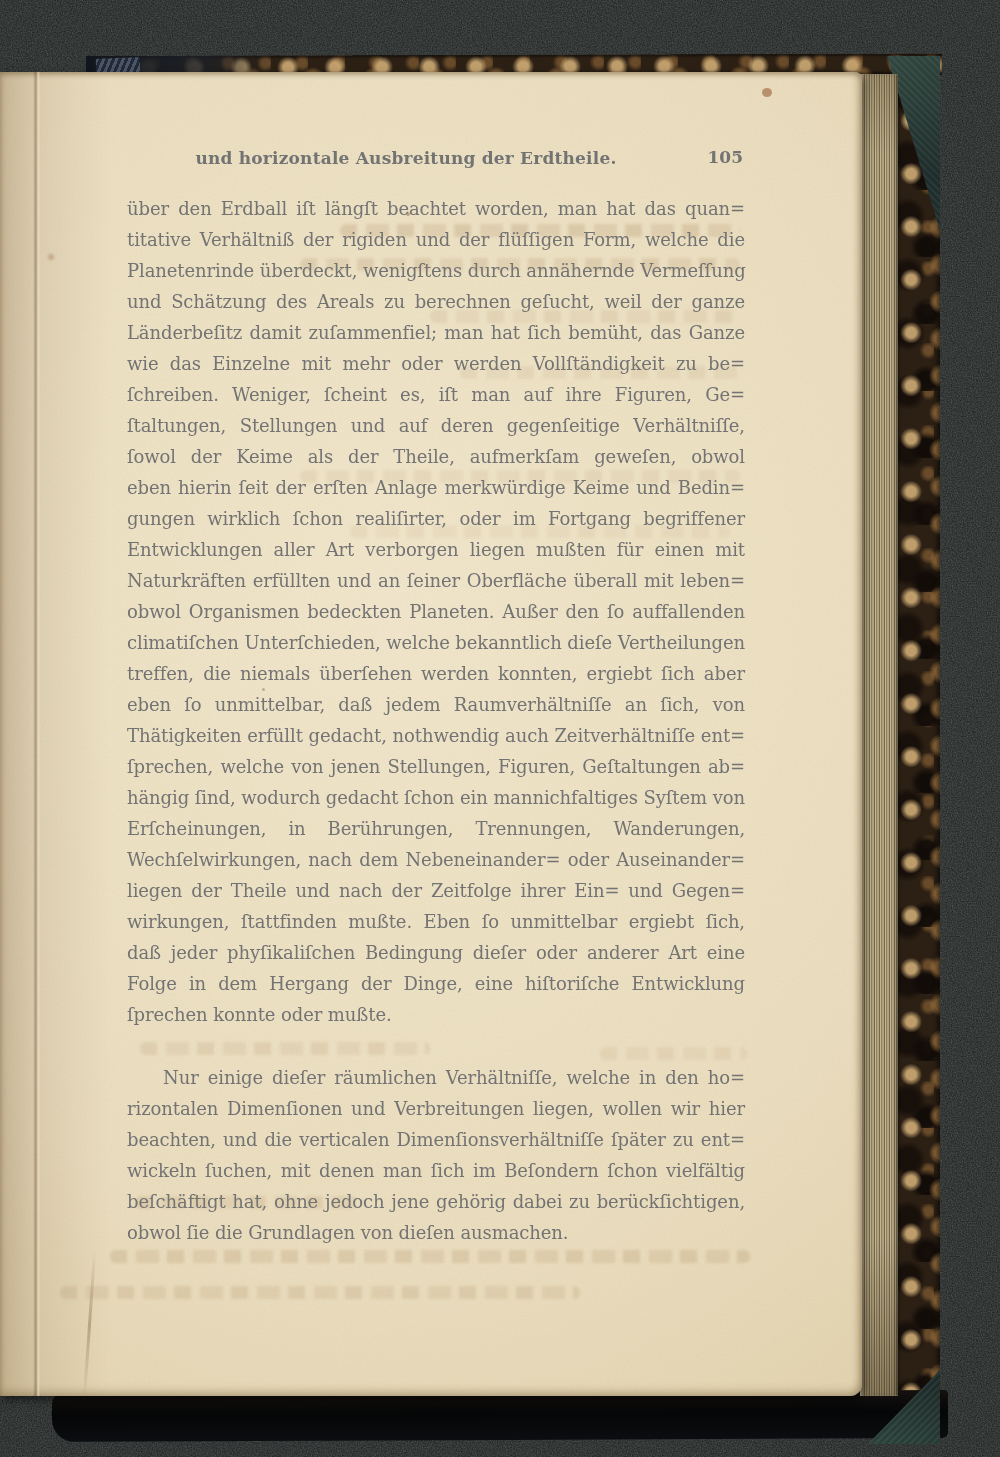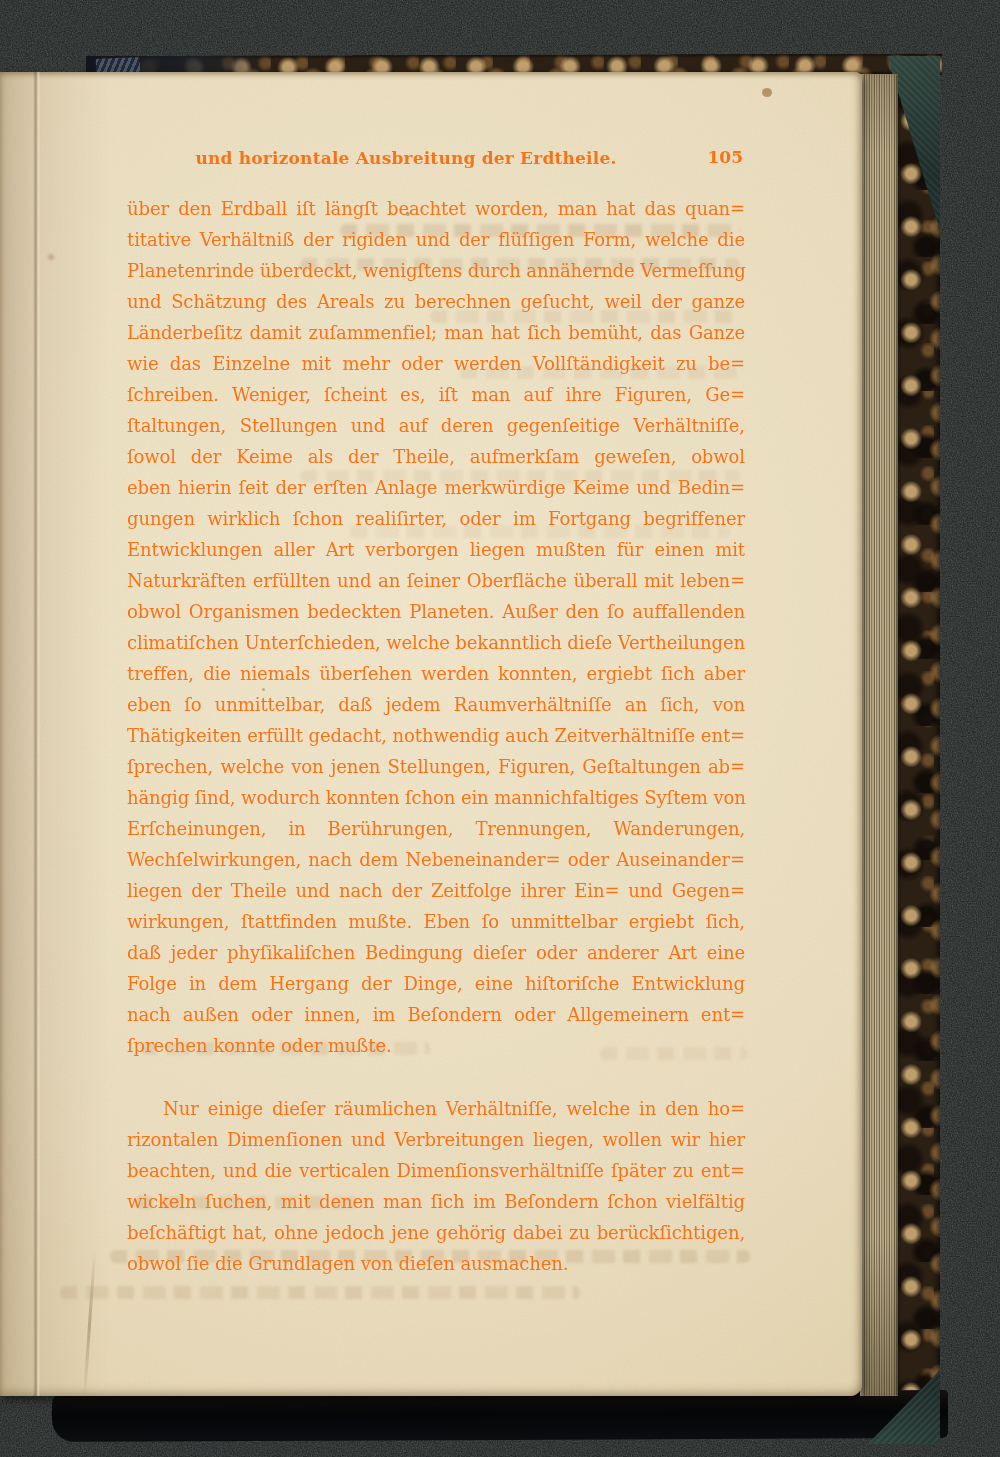--- a/index.html
+++ b/index.html
@@ -86,7 +86,7 @@
   .fox{position:absolute;border-radius:50%;}
 
   
-  .print{color:#f97316;}
+  .print{color:#737373;}
   .headrow{position:absolute;left:127px;top:148px;width:618px;height:26px;}
   .running-title{position:absolute;left:0;right:60px;text-align:center;
     font-size:17px;font-weight:bold;letter-spacing:.2px;}

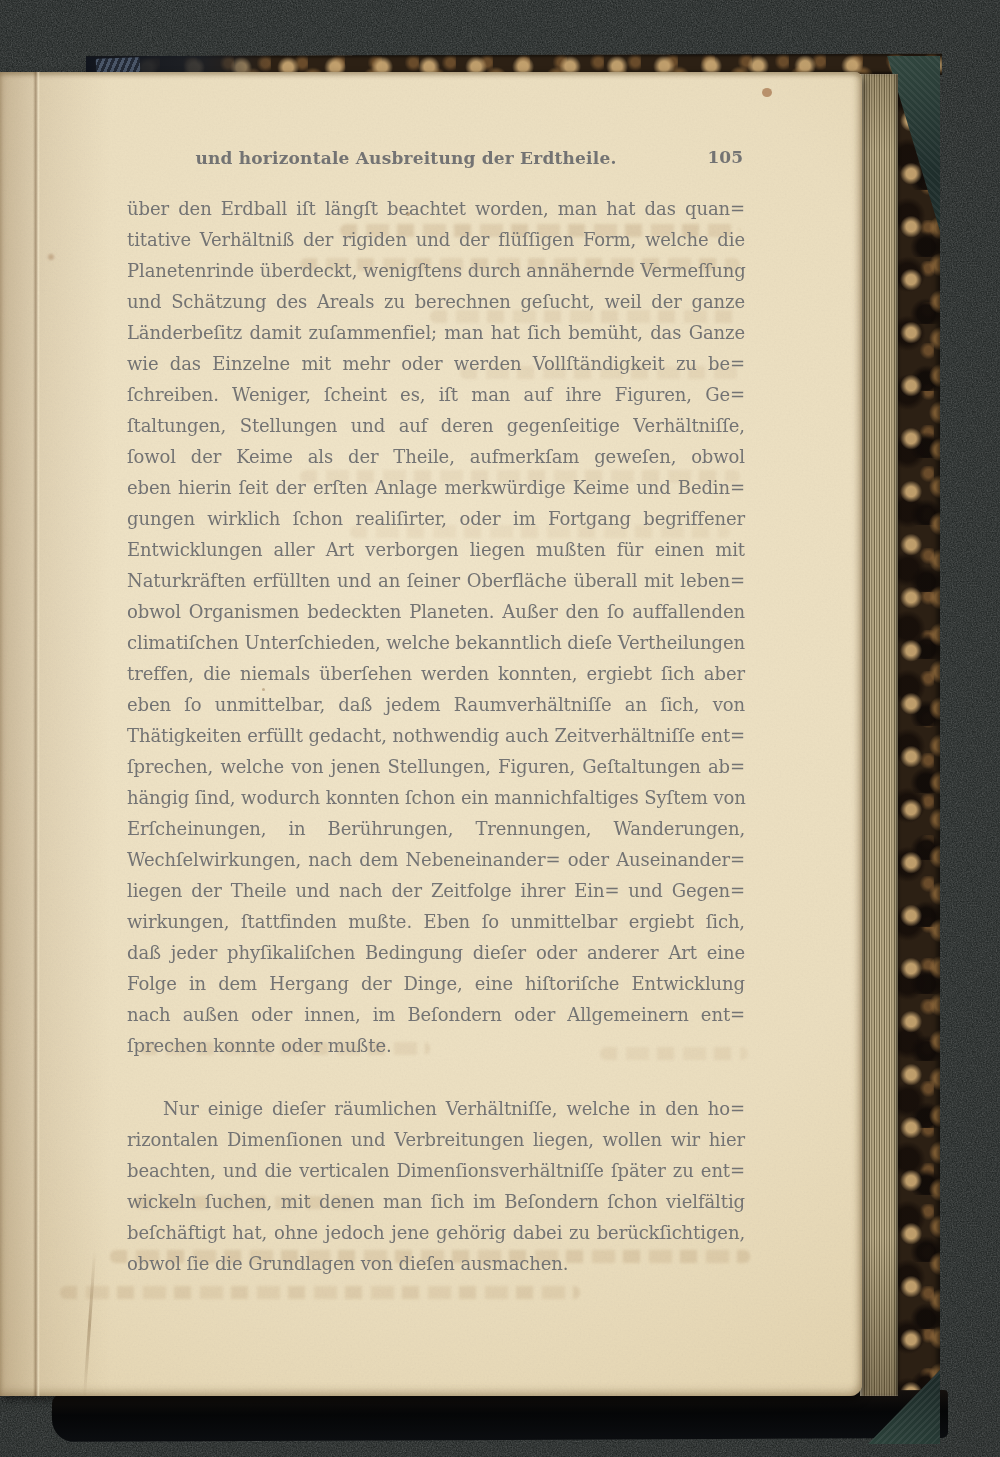--- a/index.html
+++ b/index.html
@@ -178,7 +178,7 @@
     <div class="tl">eben ſo unmittelbar, daß jedem Raumverhältniſſe an ſich, von</div>
     <div class="tl">Thätigkeiten erfüllt gedacht, nothwendig auch Zeitverhältniſſe ent=</div>
     <div class="tl">ſprechen, welche von jenen Stellungen, Figuren, Geſtaltungen ab=</div>
-    <div class="tl">hängig ſind, wodurch konnten ſchon ein mannichfaltiges Syſtem von</div>
+    <div class="tl">hängig ſind, wodurch gedacht ſchon ein mannichfaltiges Syſtem von</div>
     <div class="tl">Erſcheinungen, in Berührungen, Trennungen, Wanderungen,</div>
     <div class="tl">Wechſelwirkungen, nach dem Nebeneinander= oder Auseinander=</div>
     <div class="tl">liegen der Theile und nach der Zeitfolge ihrer Ein= und Gegen=</div>

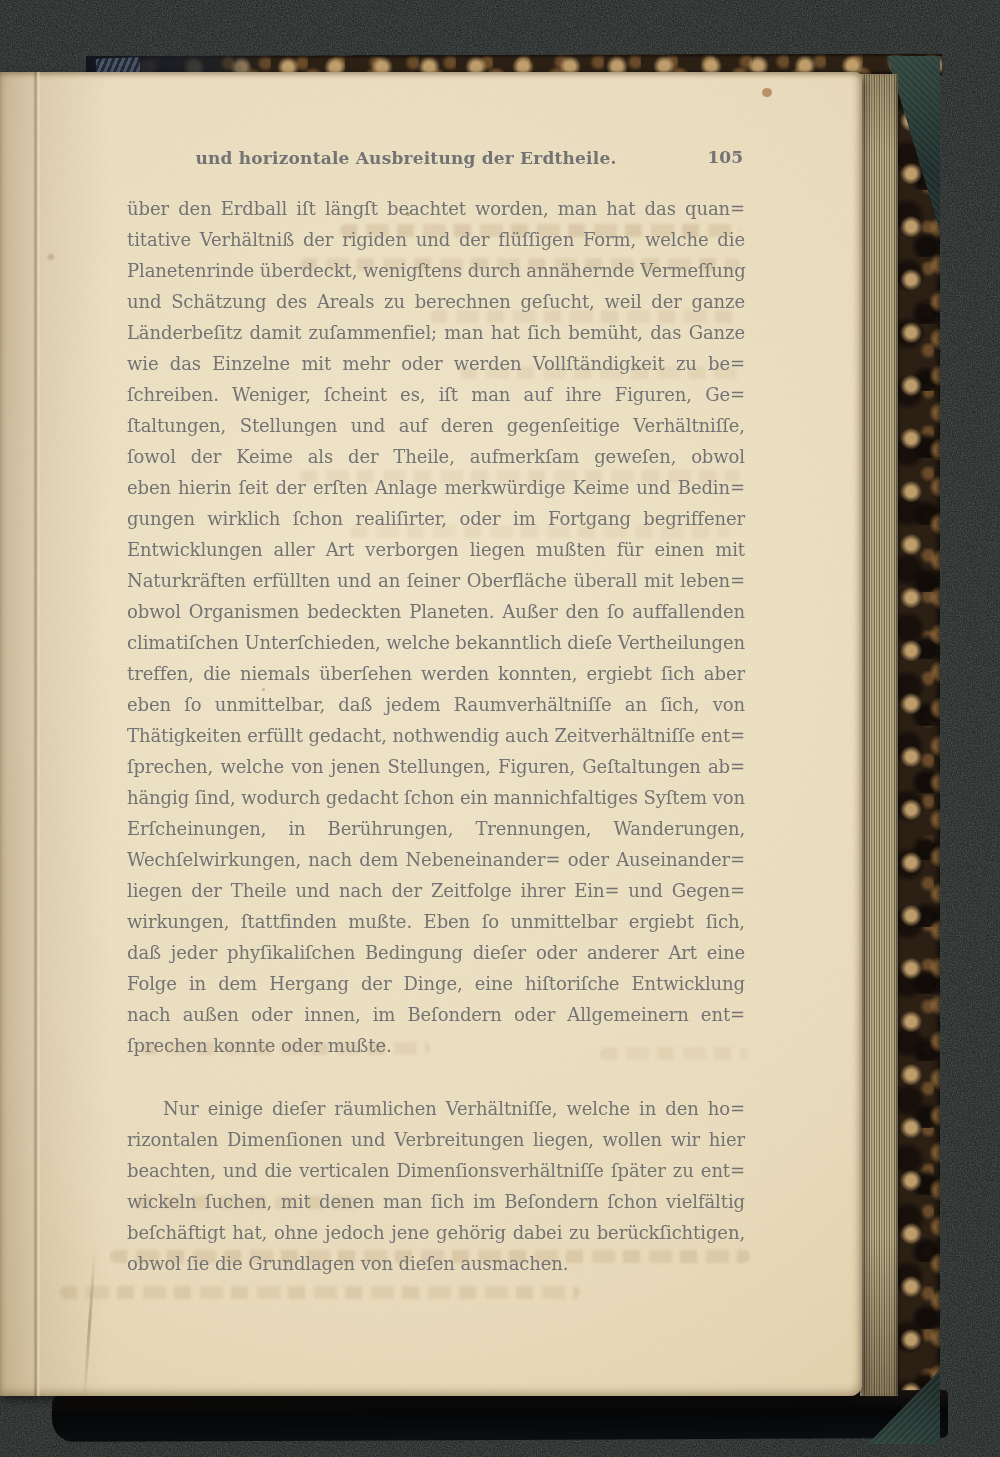--- a/index.html
+++ b/index.html
@@ -185,7 +185,6 @@
     <div class="tl">wirkungen, ſtattfinden mußte. Eben ſo unmittelbar ergiebt ſich,</div>
     <div class="tl">daß jeder phyſikaliſchen Bedingung dieſer oder anderer Art eine</div>
     <div class="tl">Folge in dem Hergang der Dinge, eine hiſtoriſche Entwicklung</div>
-    <div class="tl">nach außen oder innen, im Beſondern oder Allgemeinern ent=</div>
     <div class="tl end">ſprechen konnte oder mußte.</div>
     <div class="tl indent">Nur einige dieſer räumlichen Verhältniſſe, welche in den ho=</div>
     <div class="tl">rizontalen Dimenſionen und Verbreitungen liegen, wollen wir hier</div>

